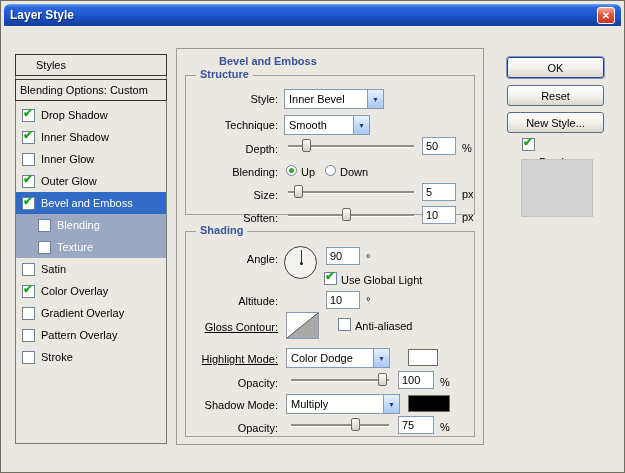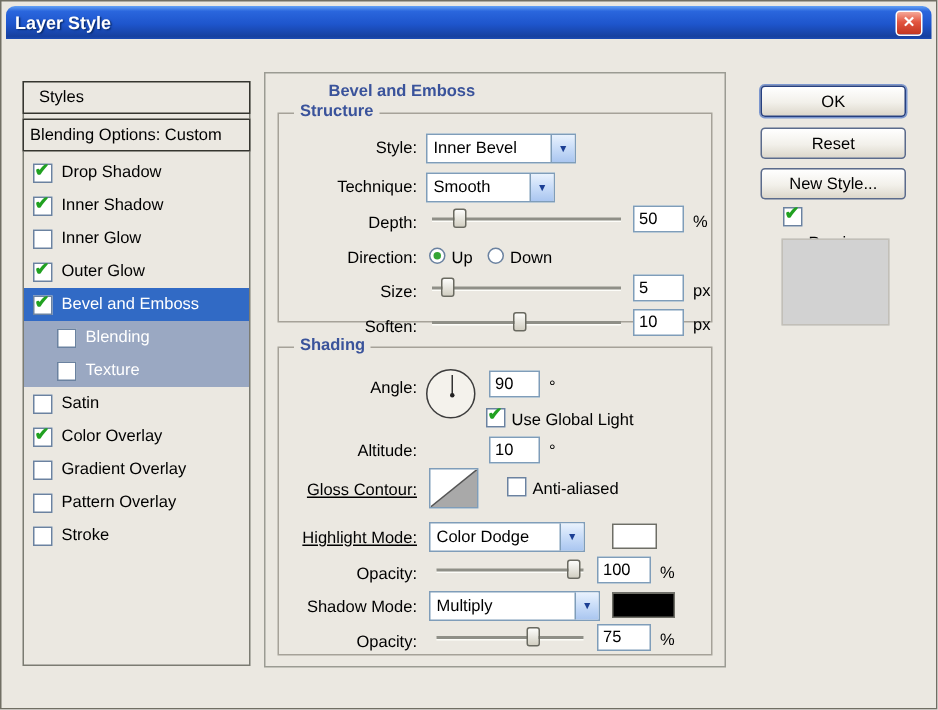--- a/index.html
+++ b/index.html
@@ -31,7 +31,7 @@
   }
   .sheader,.sblend{
     position:absolute;left:-1px;width:152px;height:22px;
-    border:1px solid #35352f;display:flex;align-items:center;padding-left:10px;
+    border:1px solid #35352f;display:flex;align-items:center;padding-left:20px;
     background:#ebe8e1;
   }
   .sheader{top:-1px;}

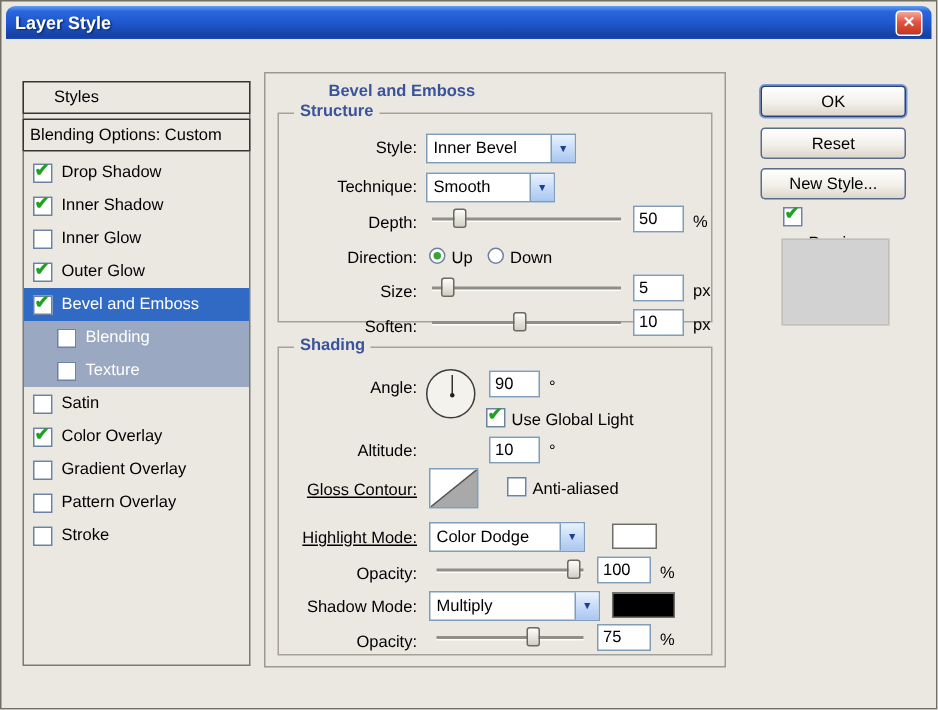--- a/index.html
+++ b/index.html
@@ -234,7 +234,7 @@
       <input class="tb" style="left: 236px; top: 61px; width: 34px;" value="50">
       <span class="unit" style="left:276px;top:66px;">%</span>
 
-      <div class="flabel" style="top:90px;">Direction:</div>
+      <div class="flabel" style="top:90px;">Blending:</div>
       <span class="radio checked" style="left:100px;top:89px;"></span>
       <span class="rlabel" style="left:115px;top:90px;">Up</span>
       <span class="radio" style="left:139px;top:89px;"></span>

